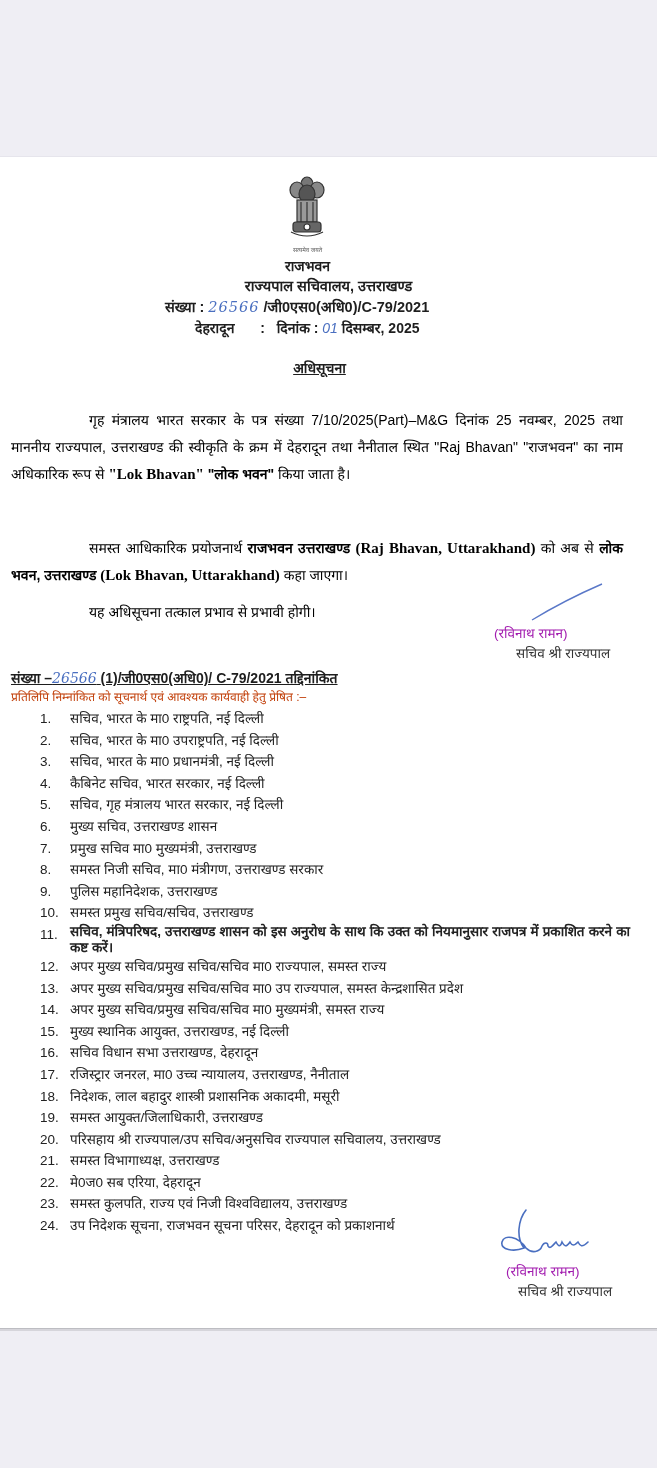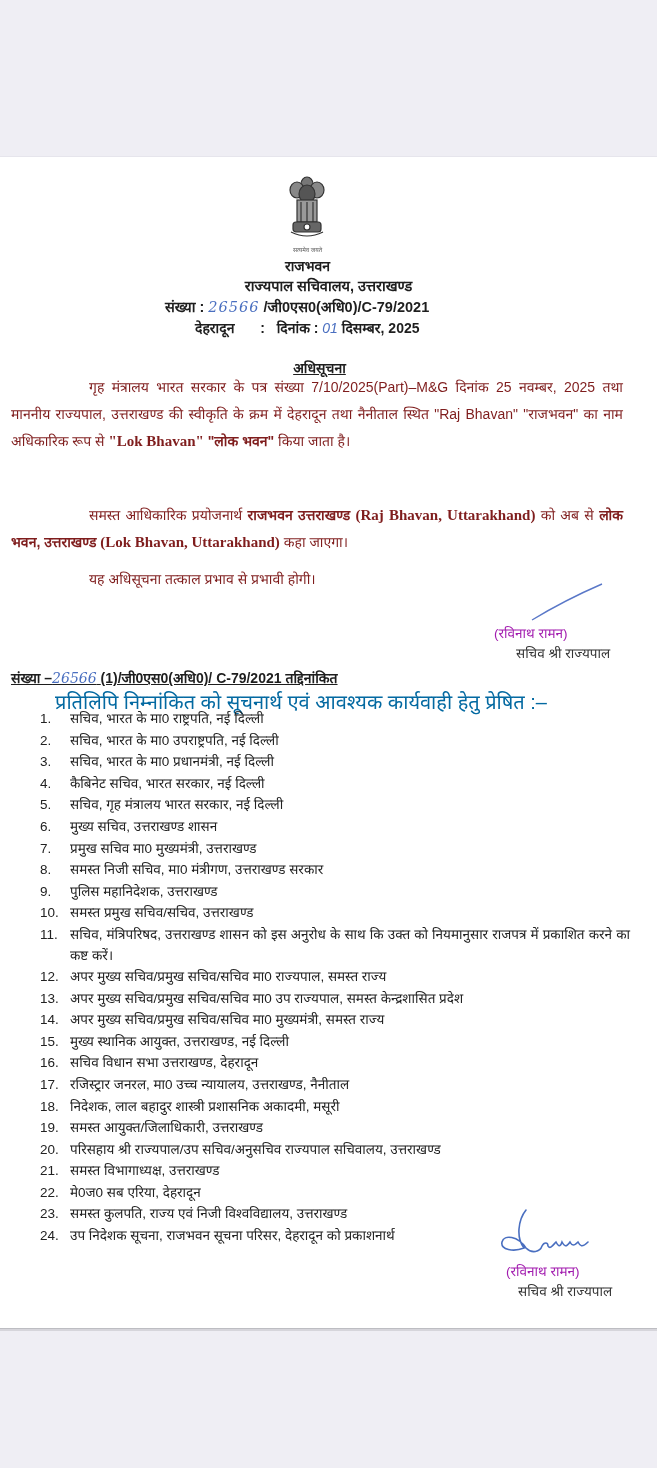--- a/index.html
+++ b/index.html
@@ -53,7 +53,8 @@
     .para {
       font-size: 14px;
       line-height: 27px;
-      color: #7f1d1d;
+      color: #000000;
+      margin-top: 33px;
     }
     .p1 { top: 374px; left: 11px; width: 612px; white-space: normal; text-align: justify; text-indent: 78px; }
     .p2 { top: 502px; left: 11px; width: 612px; white-space: normal; text-align: justify; text-indent: 78px; }

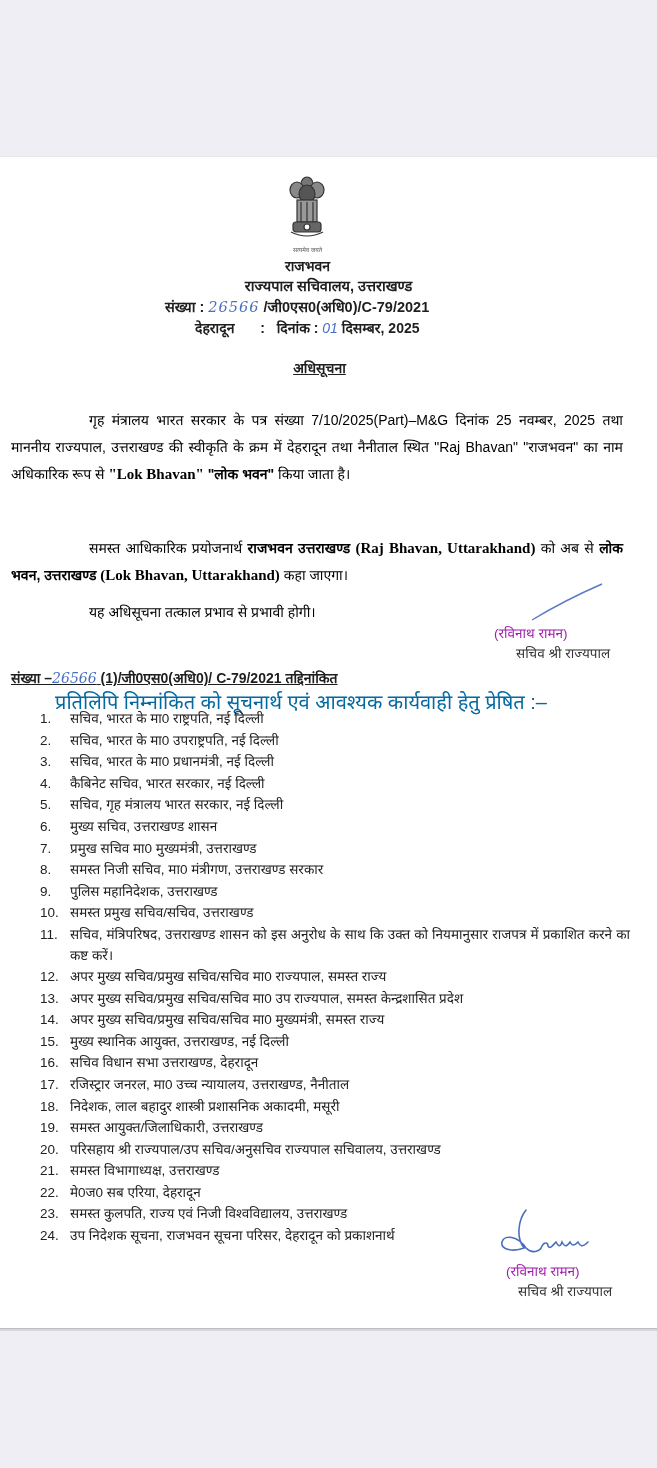--- a/index.html
+++ b/index.html
@@ -67,7 +67,7 @@
     .copy-hdr {
       top: 668px; left: 11px; font-size: 14px; font-weight: bold; text-decoration: underline;
     }
-    .copy-sub { top: 688px; left: 11px; font-size: 20px; color: #0369a1; margin-left: 44px; }
+    .copy-sub { top: 688px; left: 11px; font-size: 12px; color: #c2410c; }
 
     .list { position: absolute; left: 40px; top: 708px; width: 590px; }
     .li { display: flex; font-size: 13.5px; line-height: 21.6px; color: #222; }

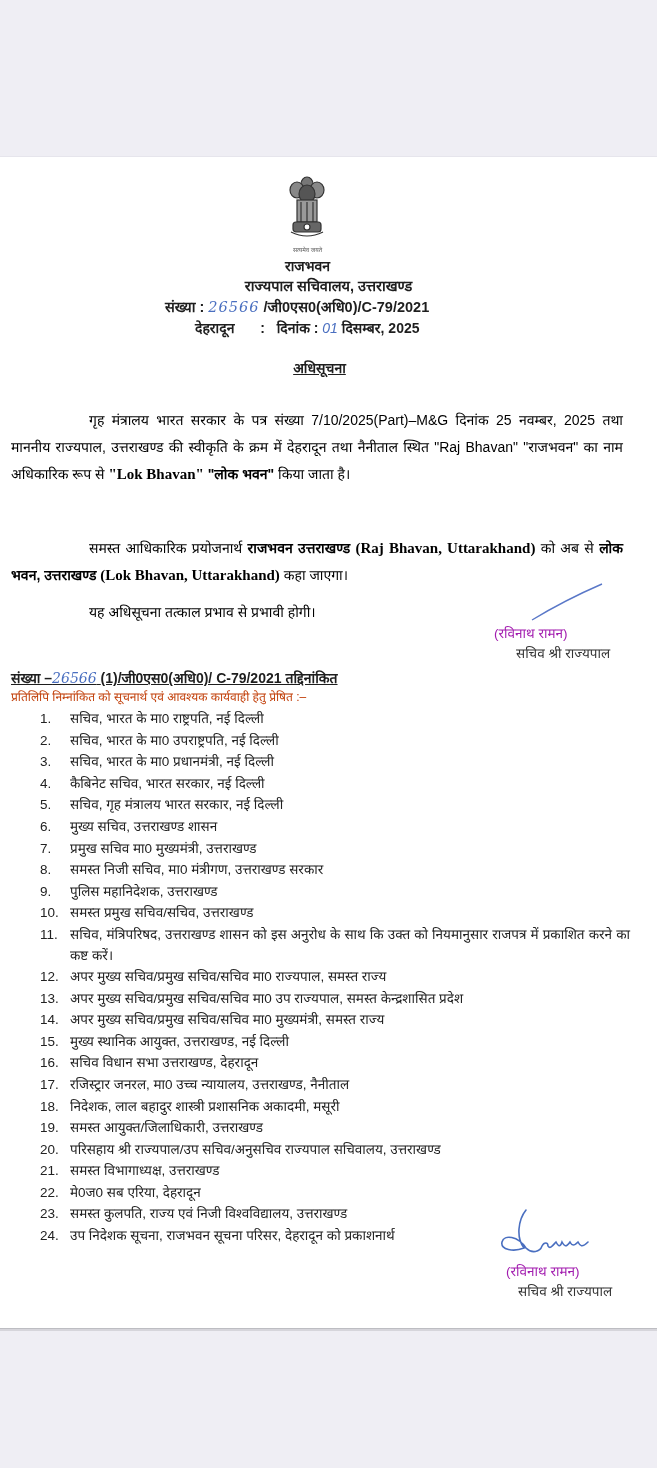--- a/index.html
+++ b/index.html
@@ -73,7 +73,7 @@
     .li { display: flex; font-size: 13.5px; line-height: 21.6px; color: #222; }
     .li .num { width: 30px; flex: none; text-align: left; }
     .li .txt { flex: 1; }
-    .li.two .txt { white-space: normal; text-align: justify; line-height: 21px; }
+    .li.two .txt { white-space: normal; text-align: justify; line-height: 16px; font-weight: bold; }
   </style>
 </head>
 <body>

